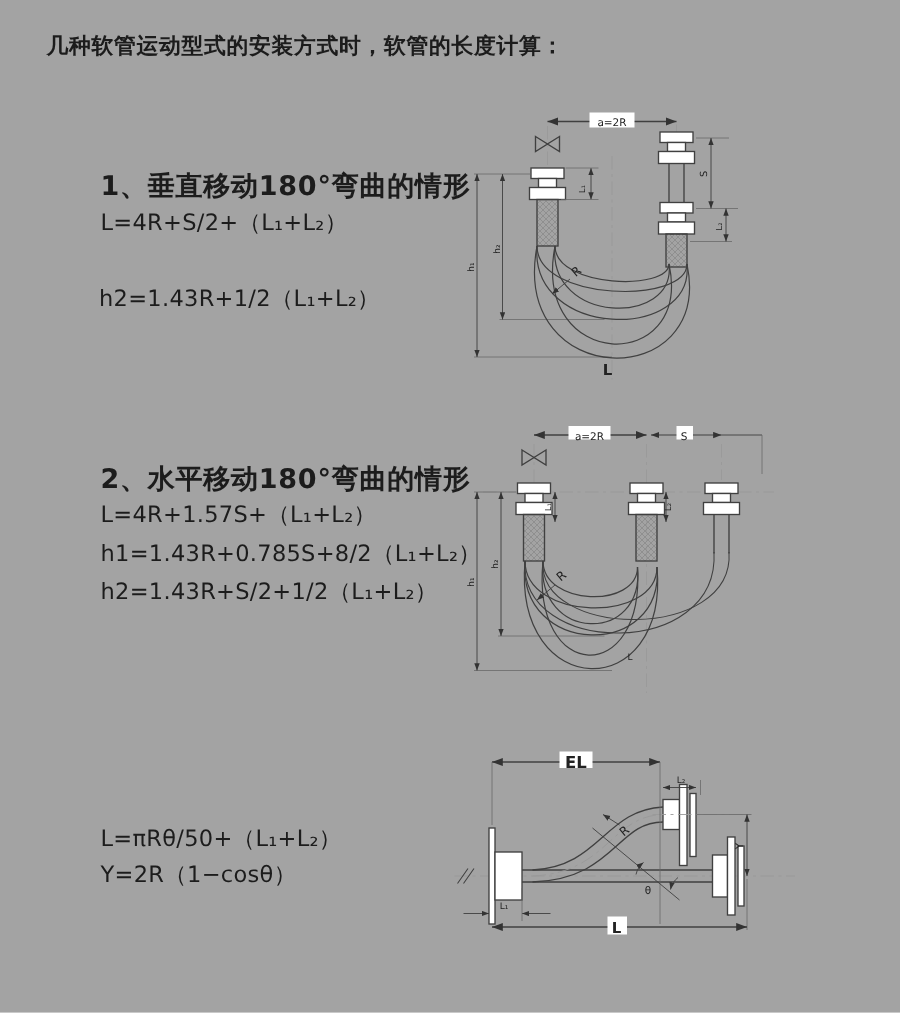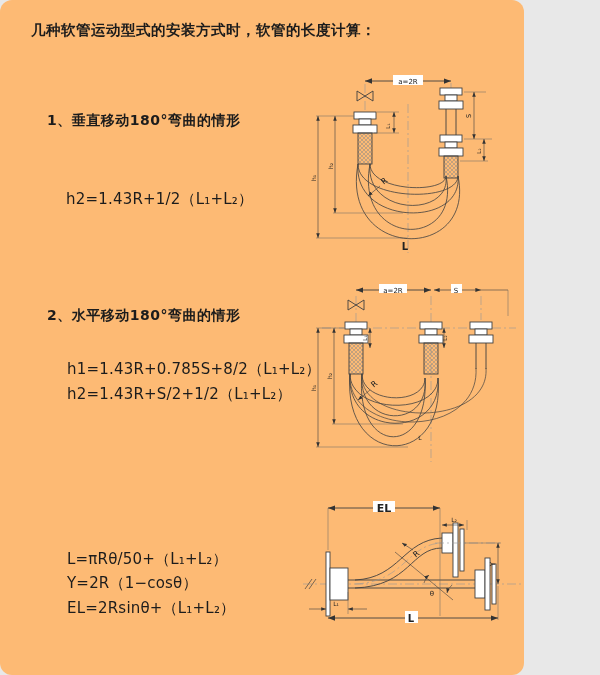--- a/index.html
+++ b/index.html
@@ -3,8 +3,8 @@
 <meta charset="utf-8">
 <style>
   html,body{margin:0;padding:0;background:#e8e8e8;}
-  .page{position:relative;width:524px;height:675px;background:#fdba74;overflow:hidden;
-        font-family:"DejaVu Sans","Liberation Sans",sans-serif;color:#1c1c1c;border-radius:12px;}
+  .page{position:relative;width:600px;height:675px;background:#a3a3a3;overflow:hidden;
+        font-family:"DejaVu Sans","Liberation Sans",sans-serif;color:#1c1c1c;}
   .abs{position:absolute;}
   .doc-title{left:31px;top:21px;font-size:14.5px;font-weight:bold;letter-spacing:.5px;white-space:nowrap;}
   .sec-heading{font-size:14px;font-weight:bold;letter-spacing:.5px;white-space:nowrap;}

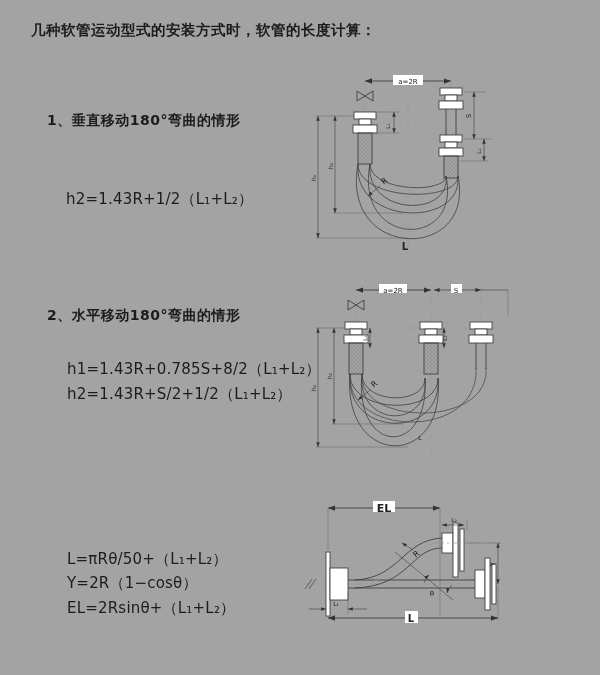--- a/index.html
+++ b/index.html
@@ -7,7 +7,7 @@
         font-family:"DejaVu Sans","Liberation Sans",sans-serif;color:#1c1c1c;}
   .abs{position:absolute;}
   .doc-title{left:31px;top:21px;font-size:14.5px;font-weight:bold;letter-spacing:.5px;white-space:nowrap;}
-  .sec-heading{font-size:14px;font-weight:bold;letter-spacing:.5px;white-space:nowrap;}
+  .sec-heading{font-size:18px;font-weight:bold;letter-spacing:.5px;white-space:nowrap;margin-left:20px;}
   .formula{font-size:15px;font-weight:500;letter-spacing:.2px;white-space:nowrap;}
   svg text{font-family:"DejaVu Sans","Liberation Sans",sans-serif;fill:#222;}
   svg{display:block;}

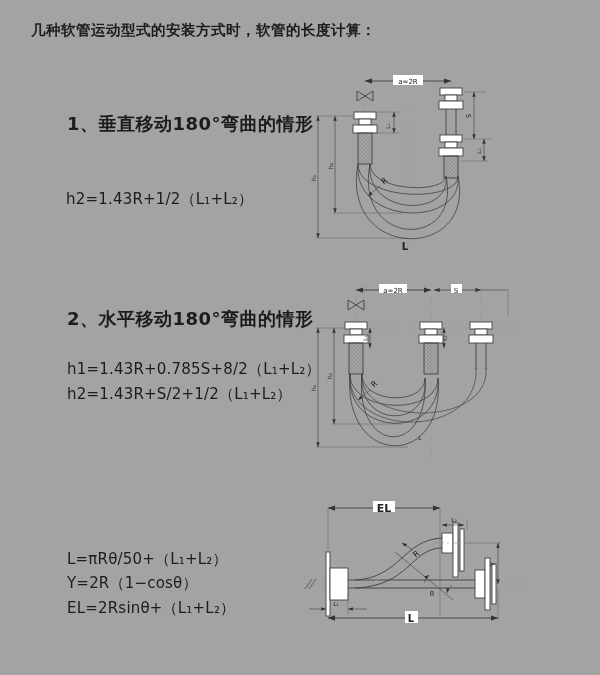--- a/index.html
+++ b/index.html
@@ -20,6 +20,7 @@
   <div class="abs doc-title">几种软管运动型式的安装方式时，软管的长度计算：</div>
 
   <div class="abs sec-heading" style="left:47px;top:112px">1、垂直移动180°弯曲的情形</div>
+  <div class="abs formula" style="left:67px;top:139px">L=4R+S/2+（L₁+L₂）</div>
   <div class="abs formula" style="left:66px;top:190px">h2=1.43R+1/2（L₁+L₂）</div>
 
   <div class="abs sec-heading" style="left:47px;top:307px">2、水平移动180°弯曲的情形</div>

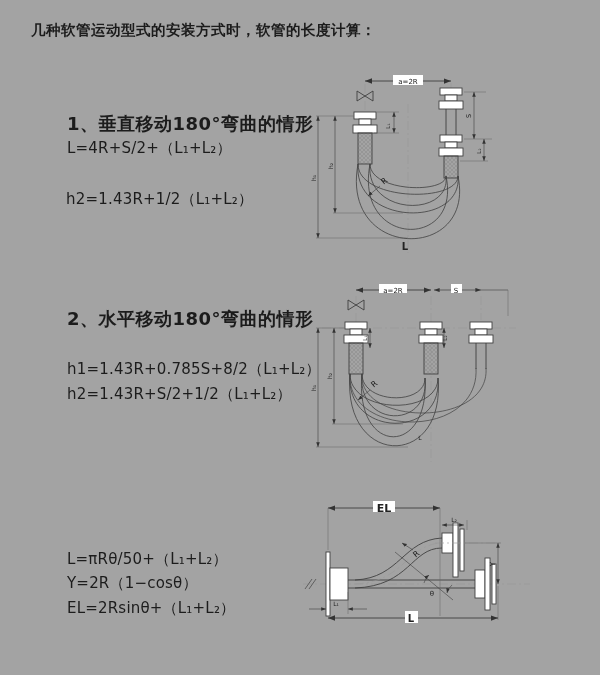--- a/index.html
+++ b/index.html
@@ -24,6 +24,7 @@
   <div class="abs formula" style="left:66px;top:190px">h2=1.43R+1/2（L₁+L₂）</div>
 
   <div class="abs sec-heading" style="left:47px;top:307px">2、水平移动180°弯曲的情形</div>
+  <div class="abs formula" style="left:67px;top:334px">L=4R+1.57S+（L₁+L₂）</div>
   <div class="abs formula" style="left:67px;top:360px">h1=1.43R+0.785S+8/2（L₁+L₂）</div>
   <div class="abs formula" style="left:67px;top:385px">h2=1.43R+S/2+1/2（L₁+L₂）</div>
 

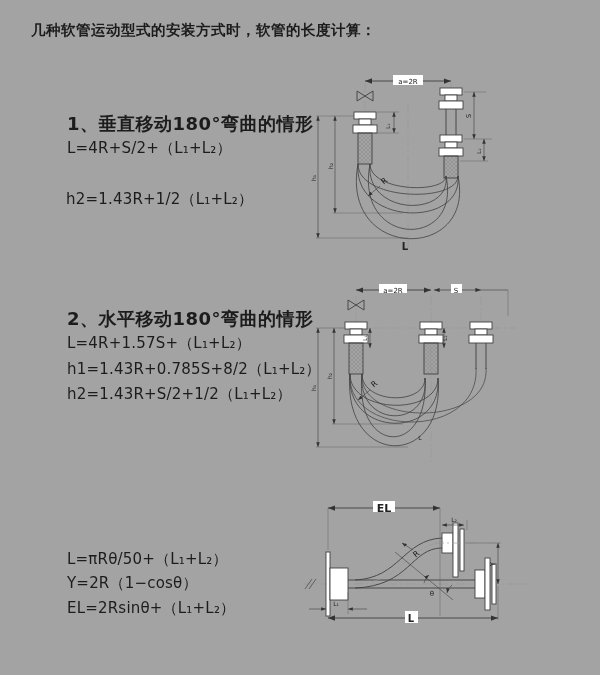--- a/index.html
+++ b/index.html
@@ -30,7 +30,6 @@
 
   <div class="abs formula" style="left:67px;top:550px">L=πRθ/50+（L₁+L₂）</div>
   <div class="abs formula" style="left:67px;top:574px">Y=2R（1−cosθ）</div>
-  <div class="abs formula" style="left:67px;top:599px">EL=2Rsinθ+（L₁+L₂）</div>
 
   <svg class="abs" style="left:308px;top:66px" width="285" height="194" viewBox="0 0 285 194">
     <defs>

